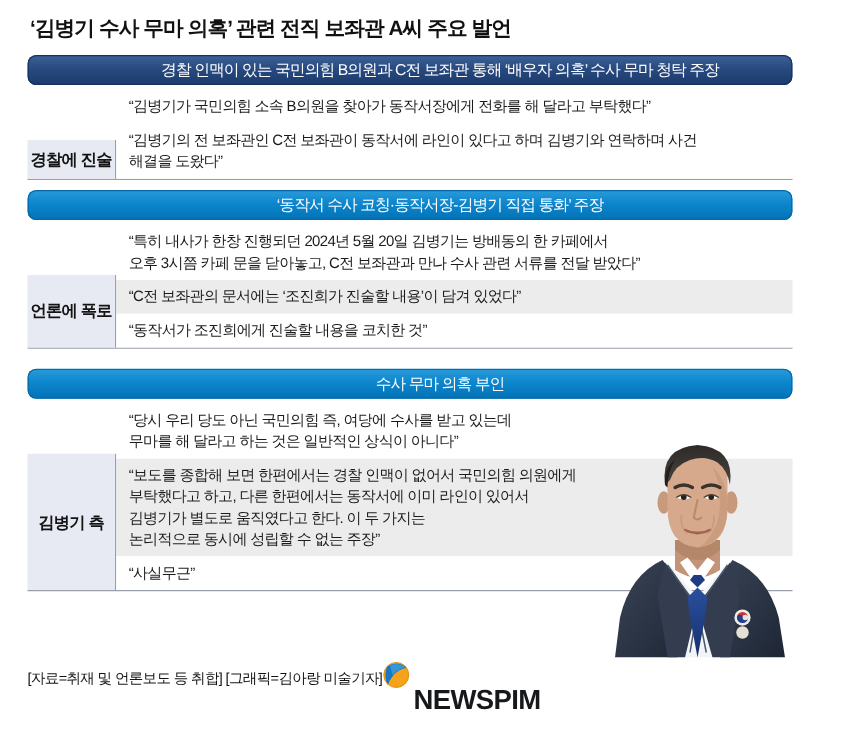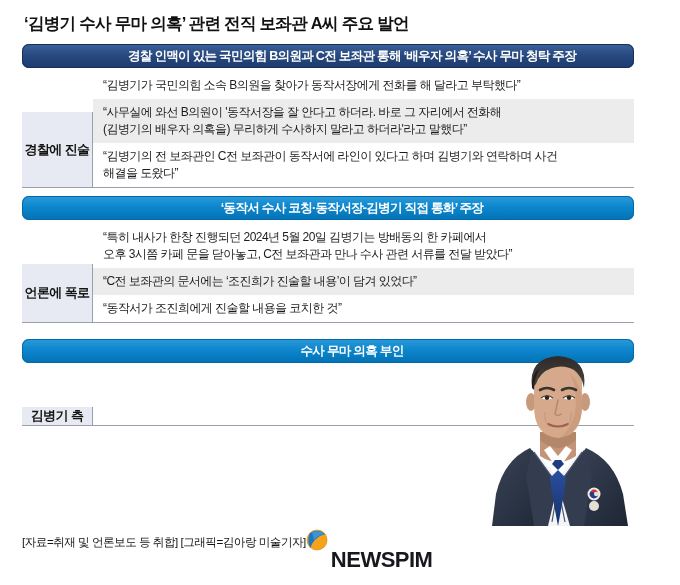--- a/index.html
+++ b/index.html
@@ -42,7 +42,7 @@
     line-height: 24px;
     text-align: center;
     color: #ffffff;
-    font-weight: bold;
+    font-weight: normal;
     font-size: 12.6px;
     letter-spacing: -0.75px;
     border-radius: 7px;

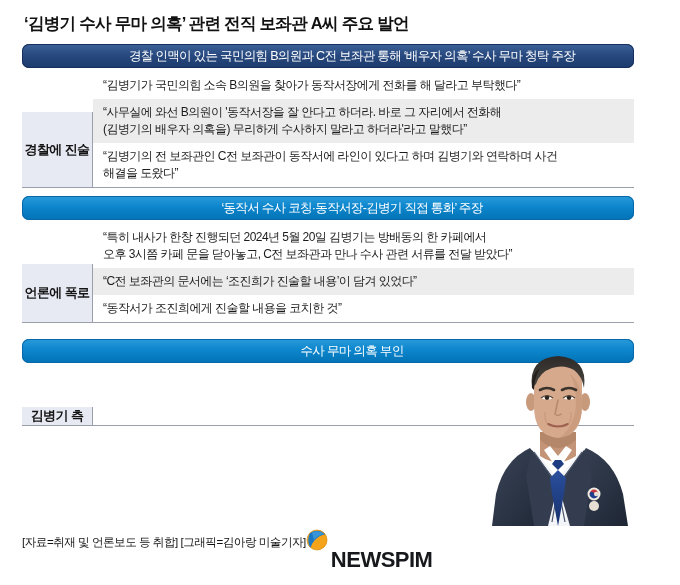--- a/index.html
+++ b/index.html
@@ -155,8 +155,6 @@
 진술</div>
     <div class="rows">
       <div class="row">“김병기가 국민의힘 소속 B의원을 찾아가 동작서장에게 전화를 해 달라고 부탁했다”</div>
-      <div class="row alt">“사무실에 와선 B의원이 '동작서장을 잘 안다고 하더라. 바로 그 자리에서 전화해
- (김병기의 배우자 의혹을) 무리하게 수사하지 말라고 하더라'라고 말했다”</div>
       <div class="row">“김병기의 전 보좌관인 C전 보좌관이 동작서에 라인이 있다고 하며 김병기와 연락하며 사건
  해결을 도왔다”</div>
     </div>

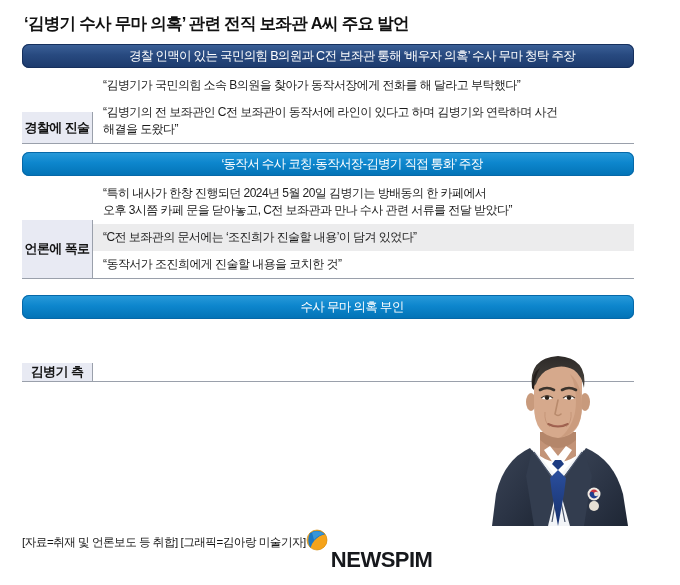--- a/index.html
+++ b/index.html
@@ -175,6 +175,15 @@
   <div class="bar blue" style="margin-top:16px;">수사 무마 의혹 부인</div>
   <div class="block" style="margin-top:4px;">
     <div class="labelcell">김병기 측</div>
+    <div class="rows">
+      <div class="row">“당시 우리 당도 아닌 국민의힘 즉, 여당에 수사를 받고 있는데
+ 무마를 해 달라고 하는 것은 일반적인 상식이 아니다”</div>
+      <div class="row alt">“보도를 종합해 보면 한편에서는 경찰 인맥이 없어서 국민의힘 의원에게
+ 부탁했다고 하고, 다른 한편에서는 동작서에 이미 라인이 있어서
+ 김병기가 별도로 움직였다고 한다. 이 두 가지는
+ 논리적으로 동시에 성립할 수 없는 주장”</div>
+      <div class="row">“사실무근”</div>
+    </div>
   </div>
 
   <div class="photo">

